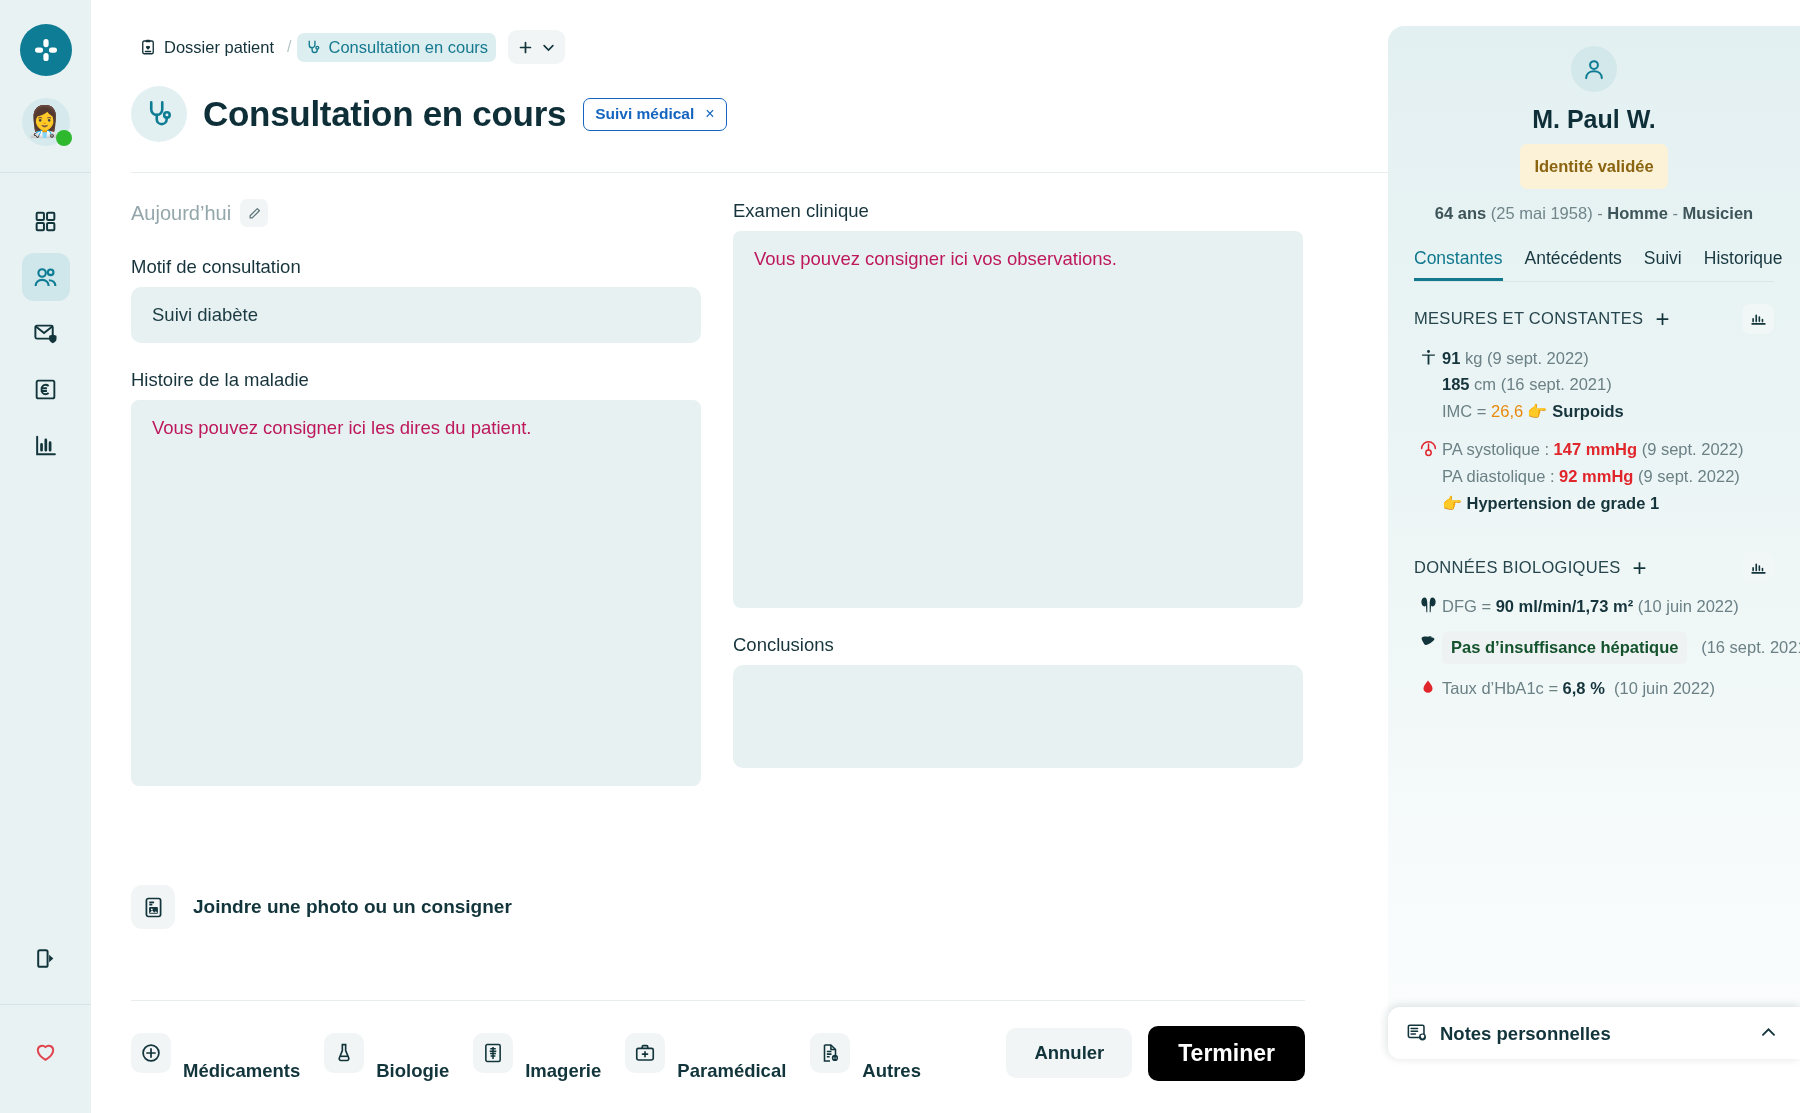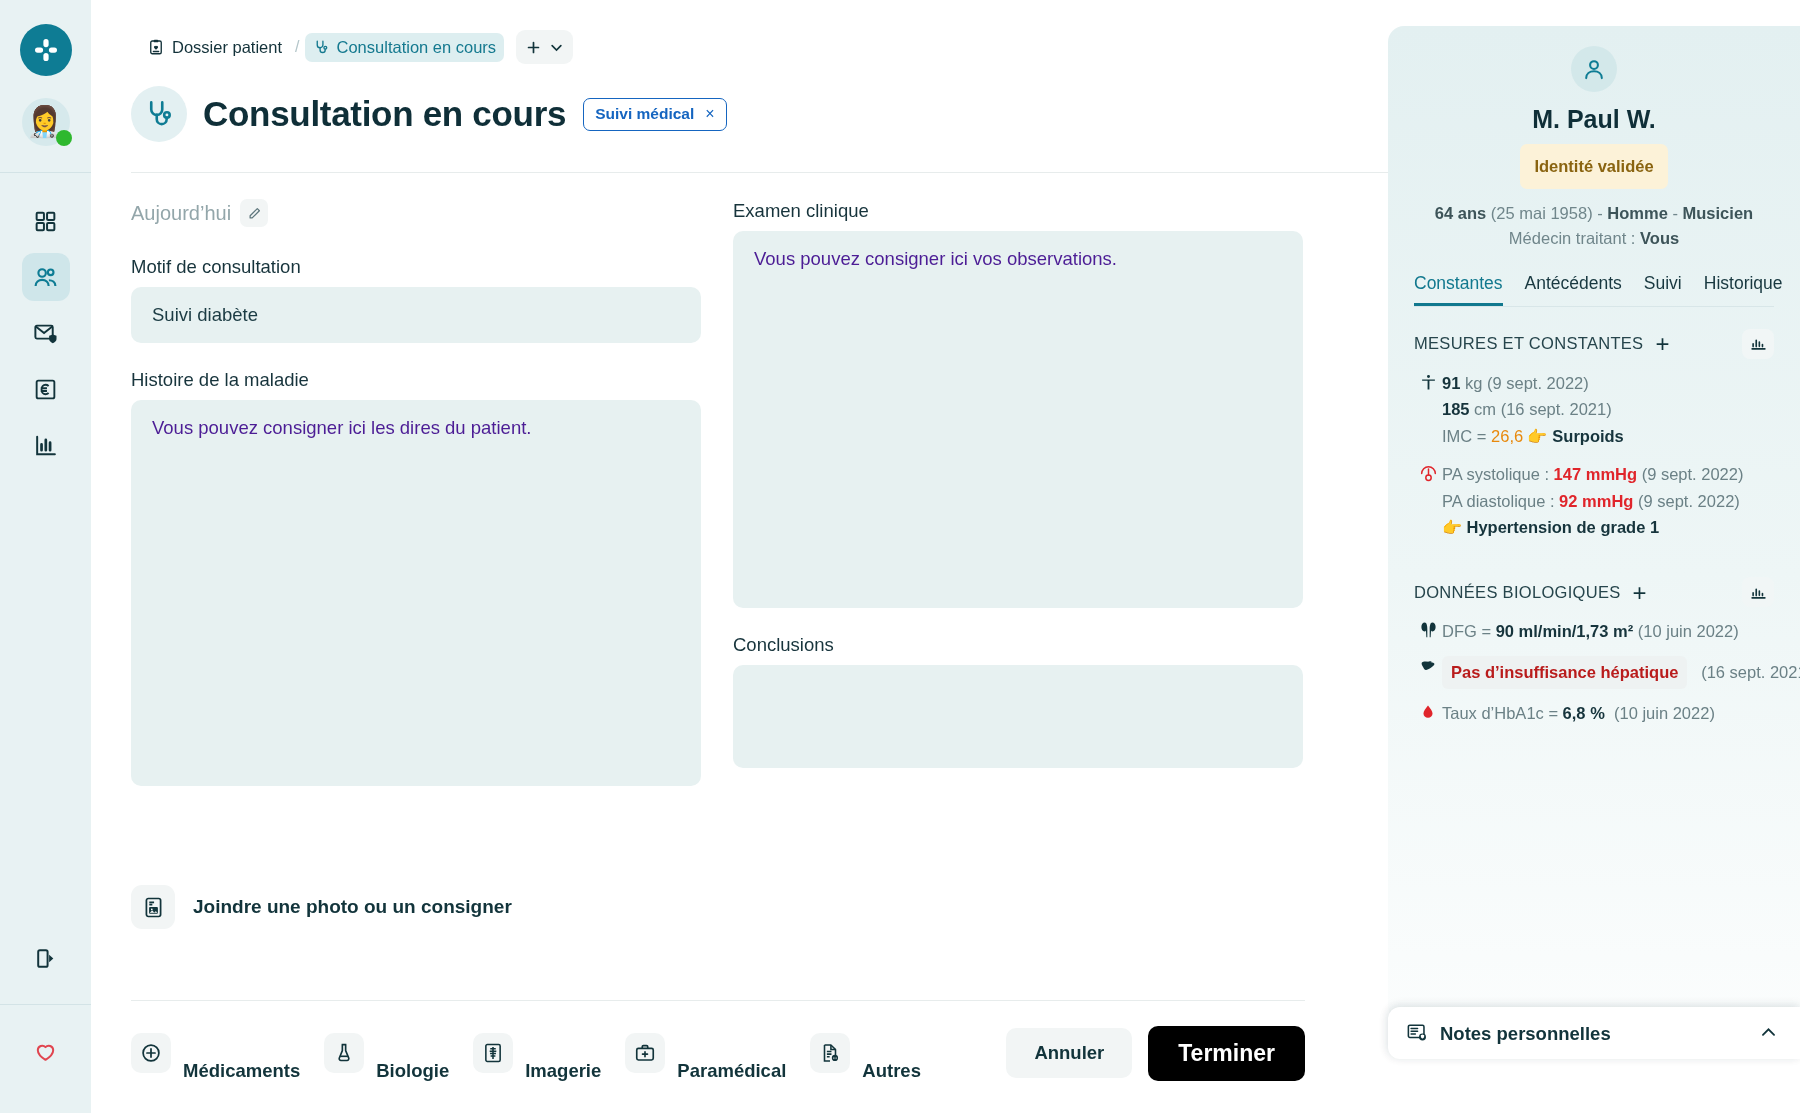--- a/index.html
+++ b/index.html
@@ -70,7 +70,7 @@
 
   
   .breadcrumb {
-    position: absolute; left: 48px; top: 30px;
+    position: absolute; left: 40px; top: 30px;
     display: flex; align-items: center; gap: 0px;
     font-size: 16.5px; color: #1b3c44;
   }

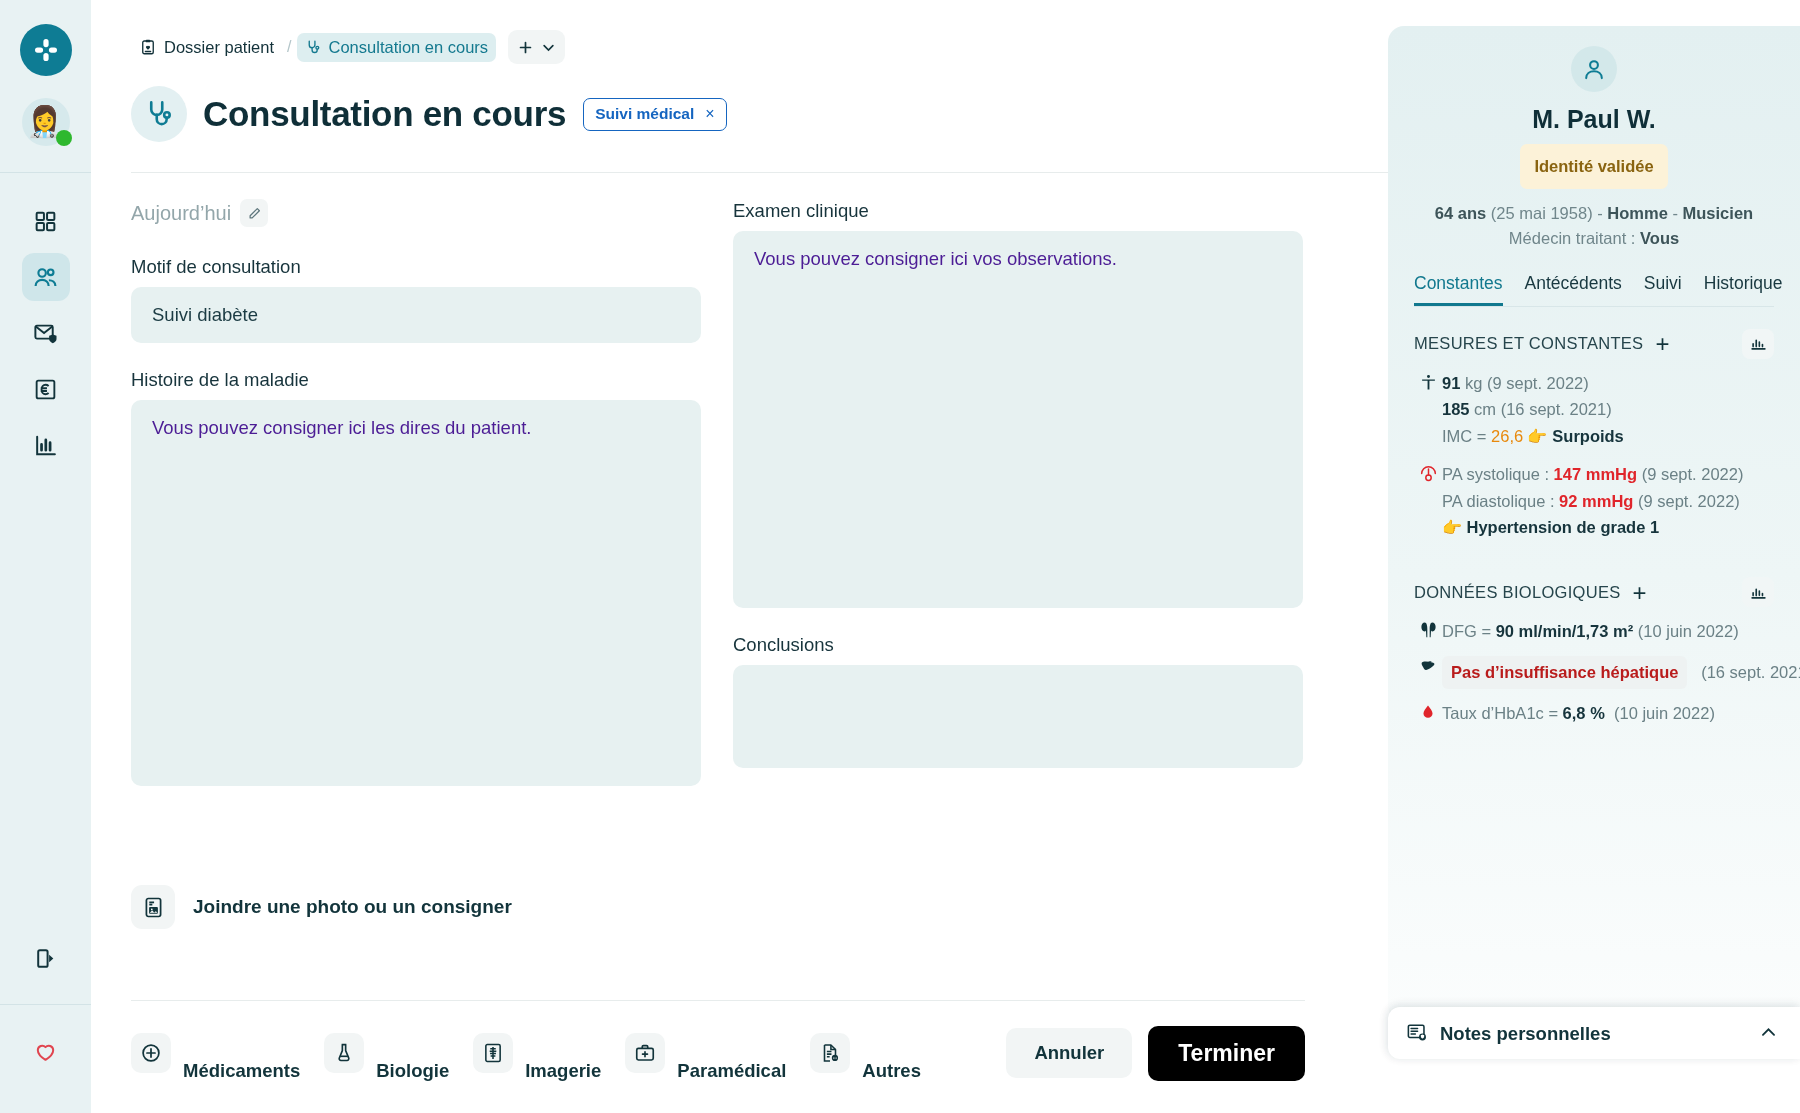--- a/index.html
+++ b/index.html
@@ -573,10 +573,6 @@
           <span>-</span>
           <b>Musicien</b>
         </div>
-        <div>
-          <span>Médecin traitant :</span>
-          <b>Vous</b>
-        </div>
       </div>
 
       <div class="p-tabs">

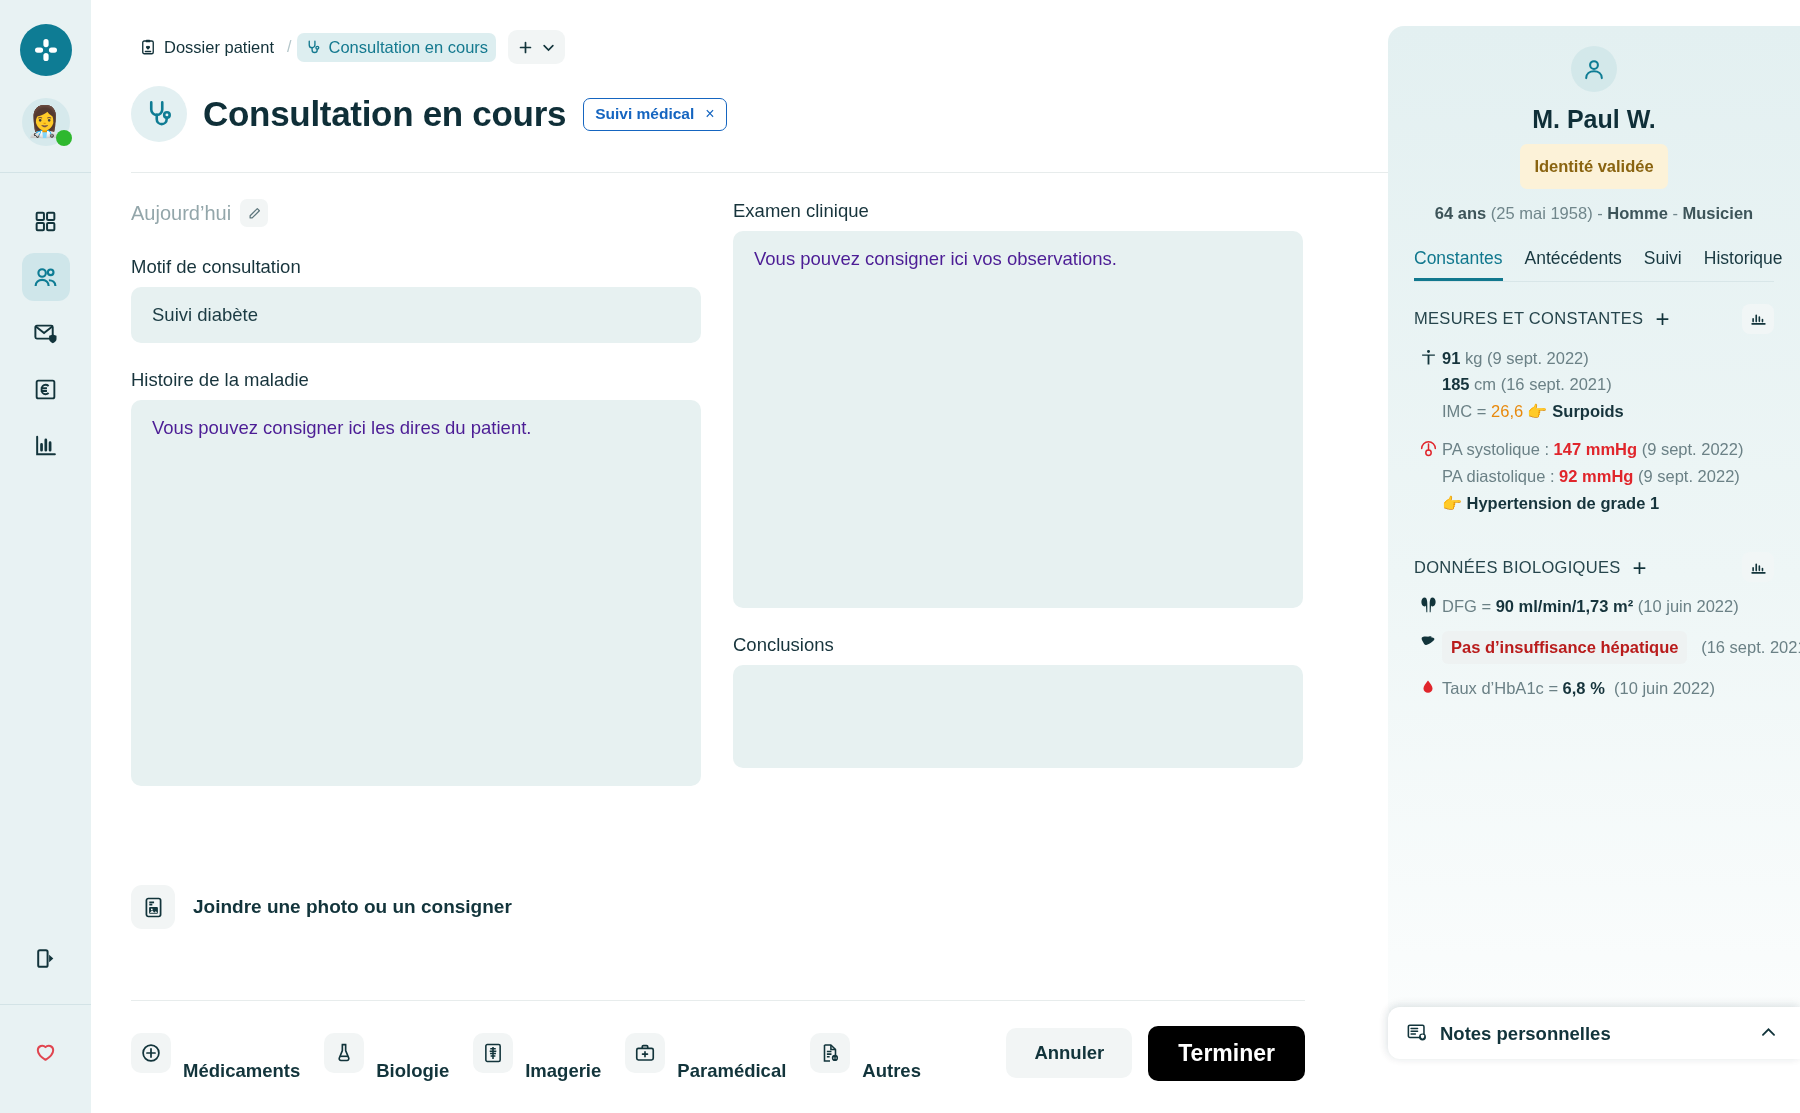--- a/index.html
+++ b/index.html
@@ -155,7 +155,7 @@
     font-size: 18.5px; color: #1b3b43;
     padding: 17px 21px;
   }
-  .field-box.ph { color: #4c1d95; }
+  .field-box.ph { color: #be185d; border-radius: 8px; }
   .spacer-26 { height: 26px; }
 
   

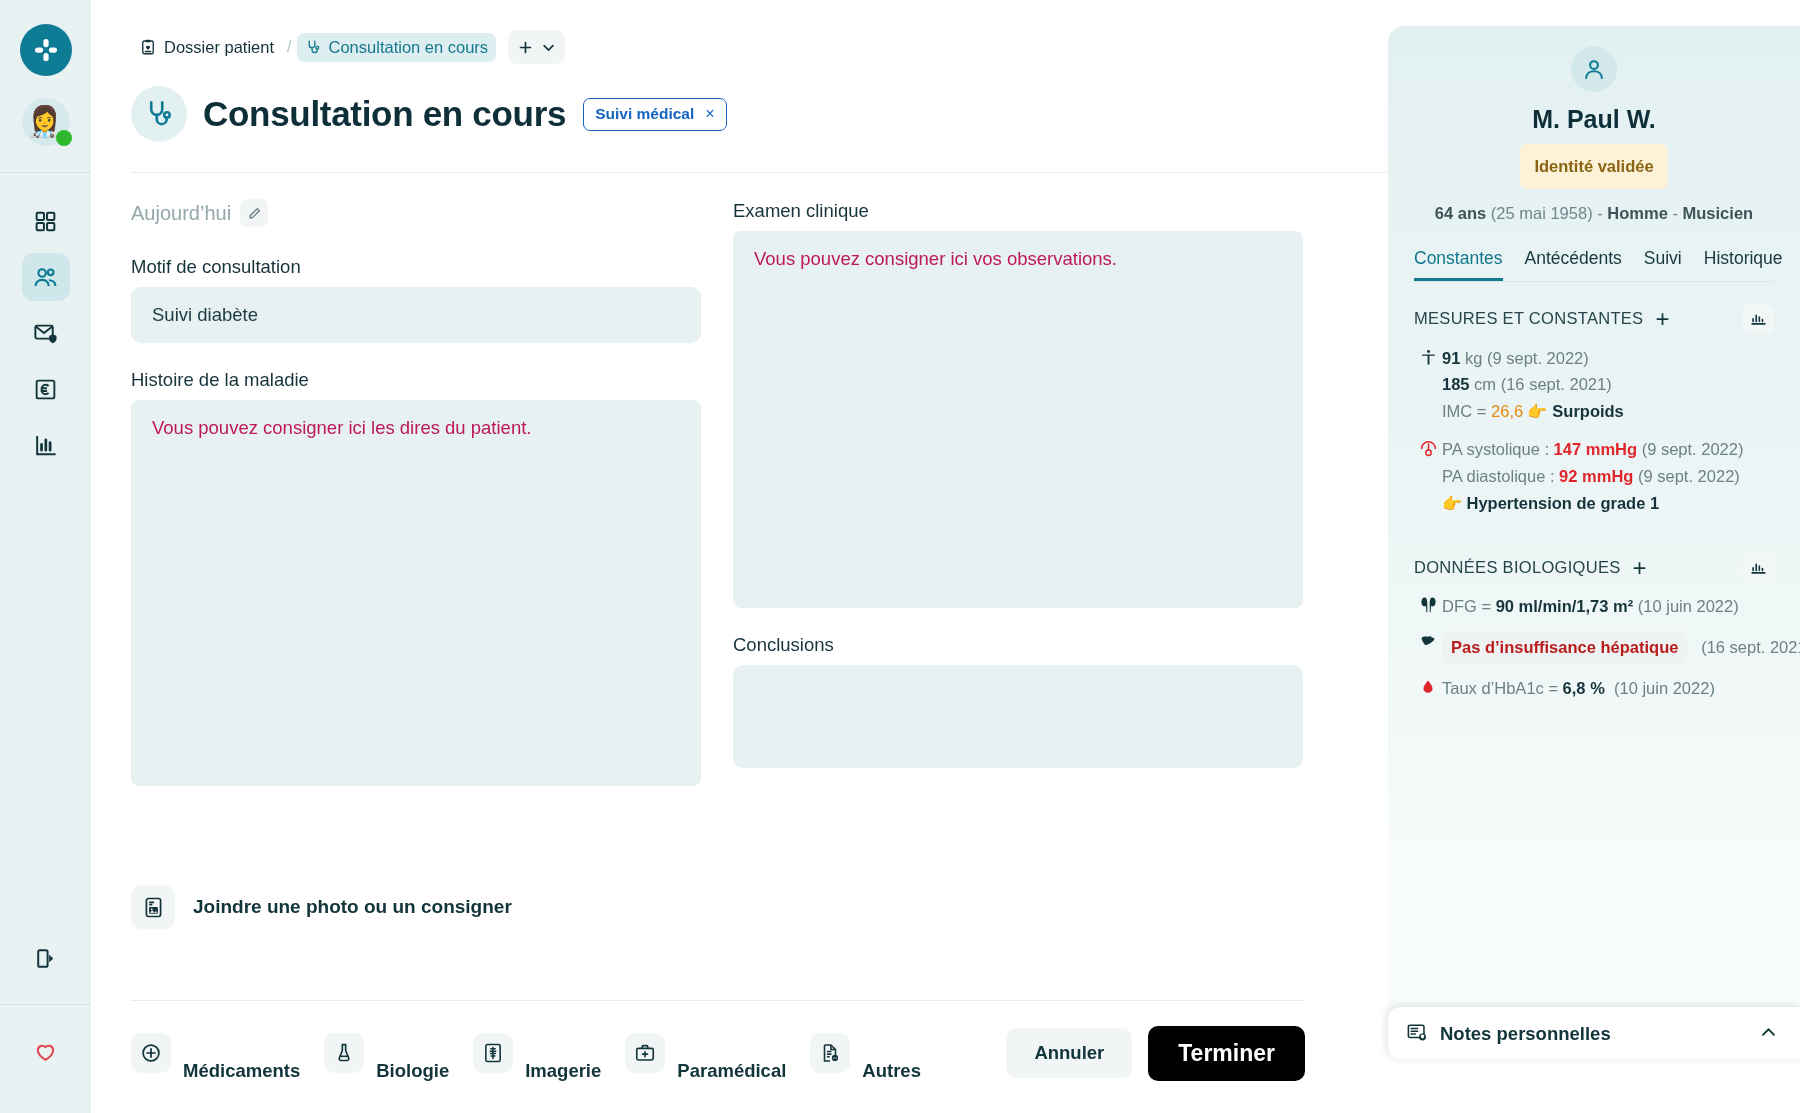--- a/index.html
+++ b/index.html
@@ -276,7 +276,7 @@
   .mline .dk { color: #16343c; font-weight: bold; }
   .chip-ok {
     display: inline-block; background: #eef2f2; border-radius: 6px;
-    padding: 3px 9px; color: #b91c1c; font-weight: bold;
+    padding: 3px 9px; color: #14532d; font-weight: bold;
   }
   .emoji { font-size: 16px; }
 

